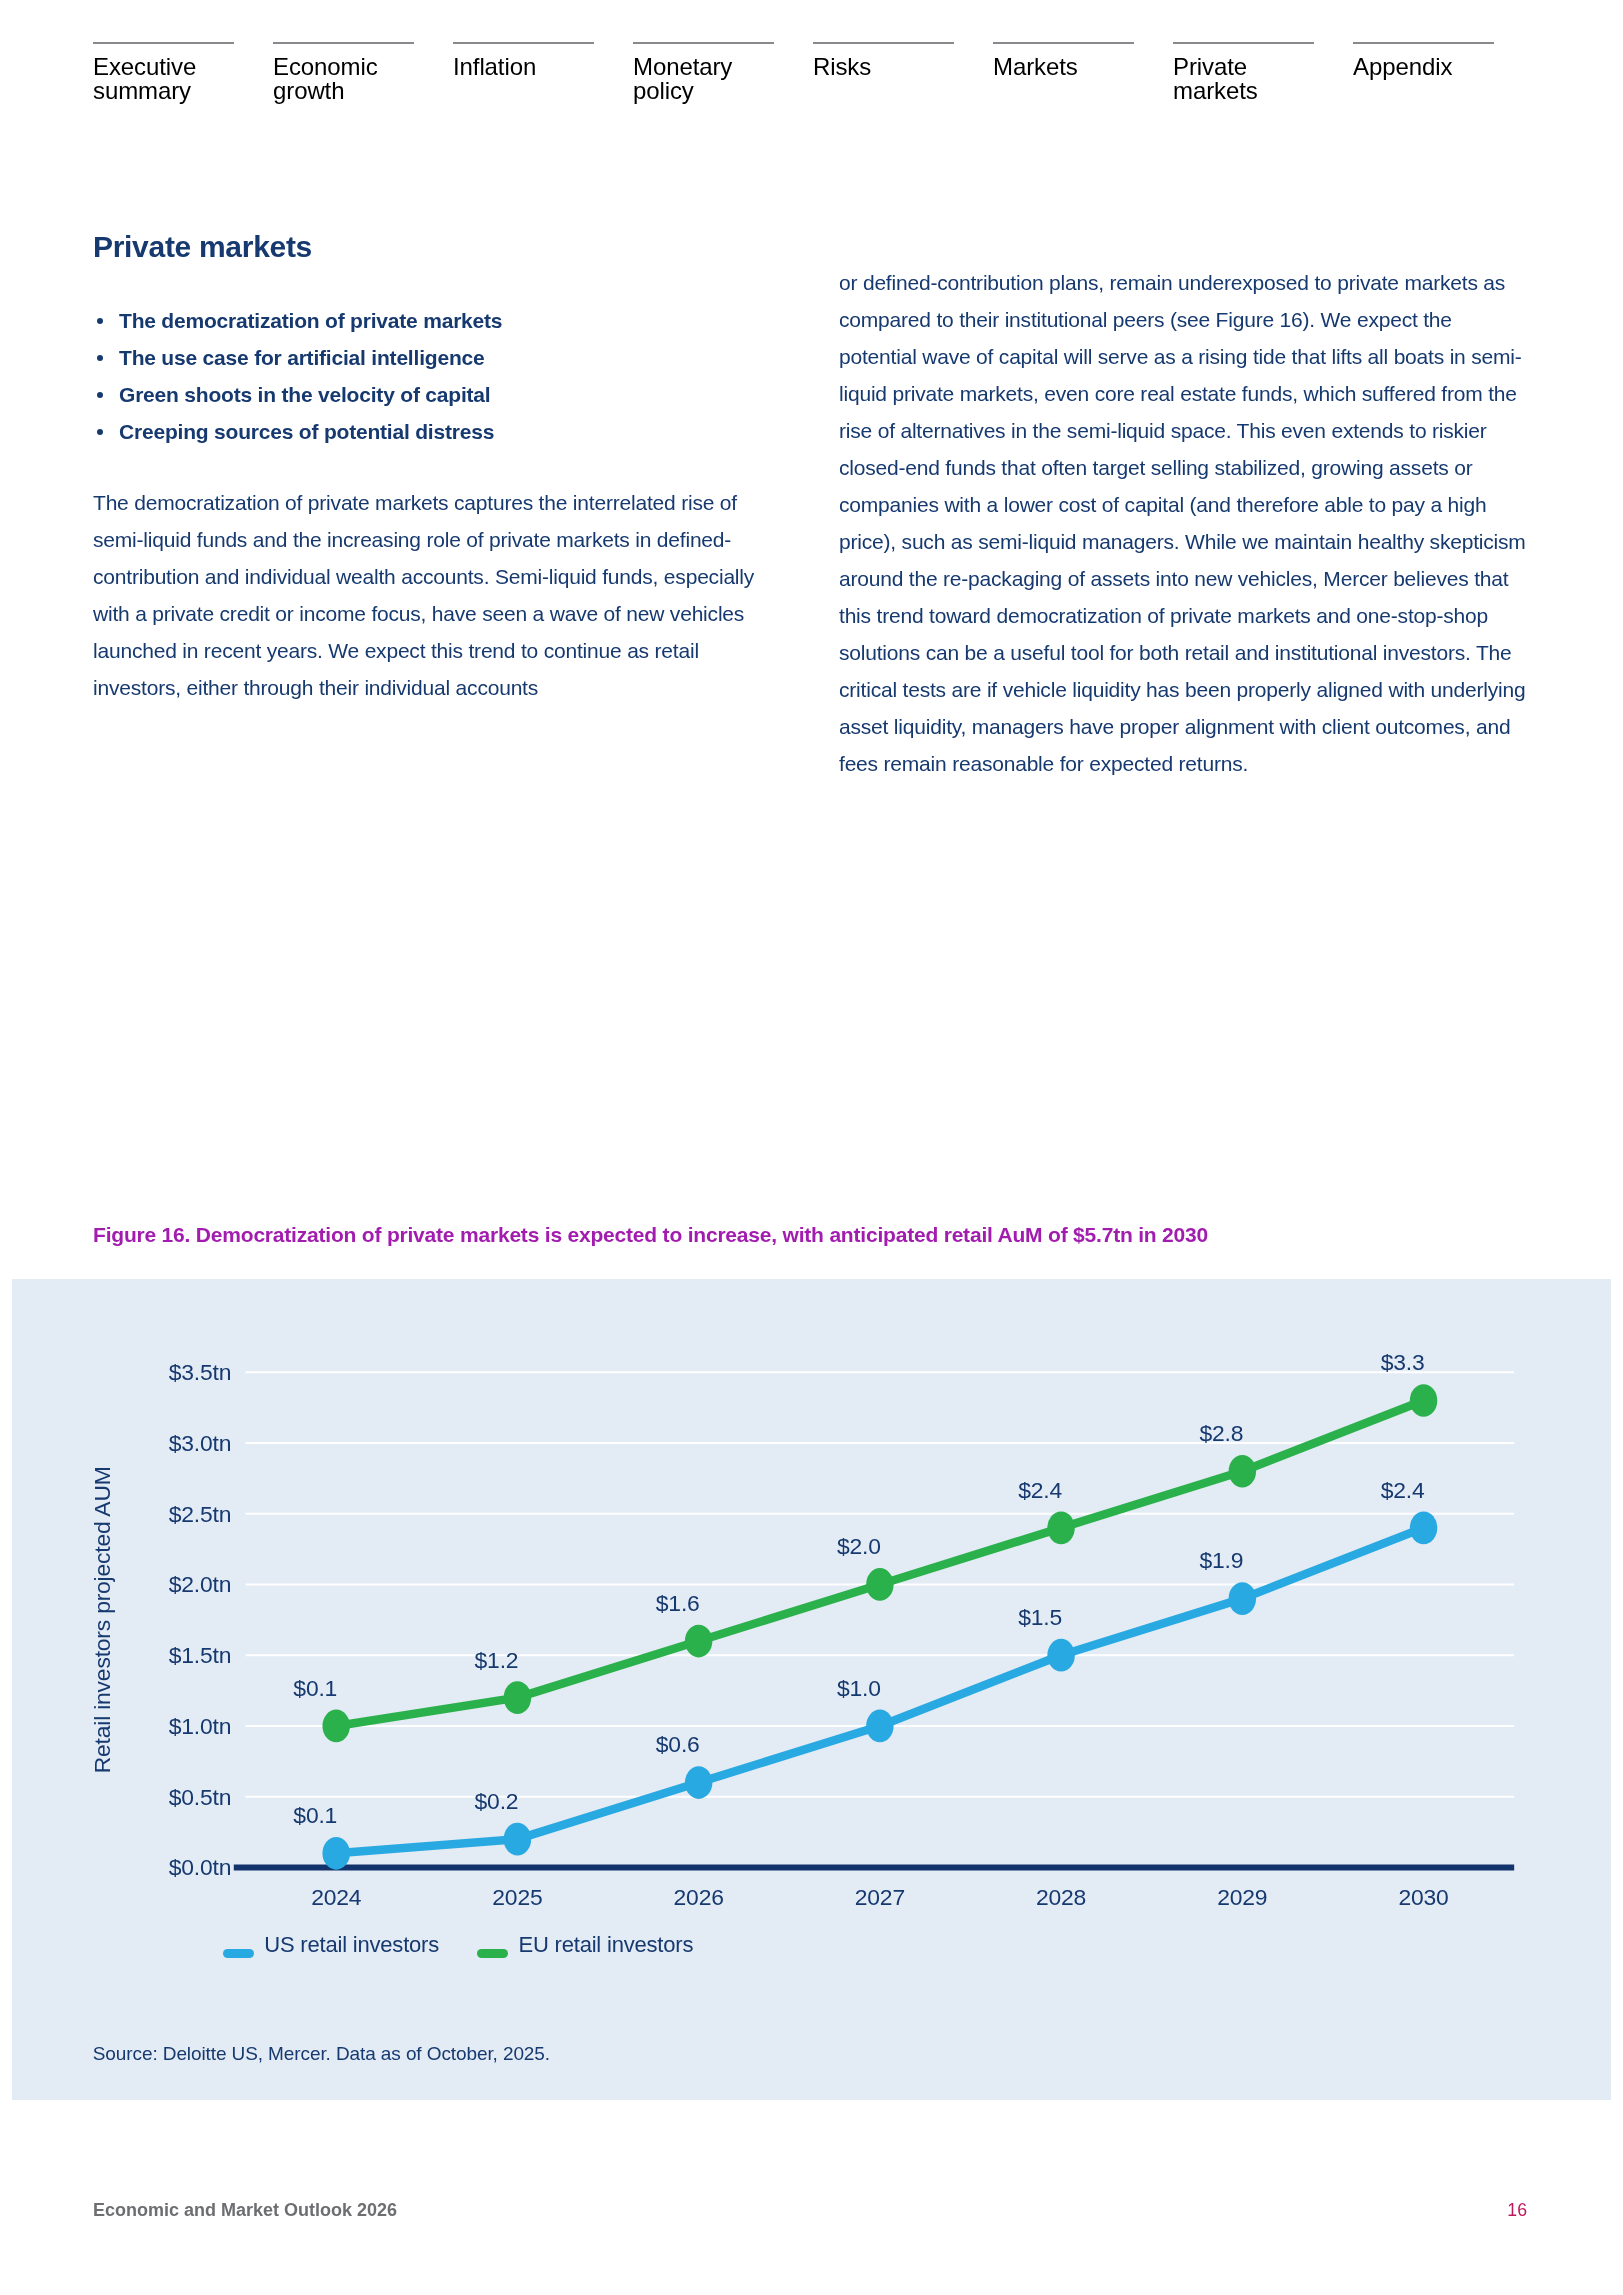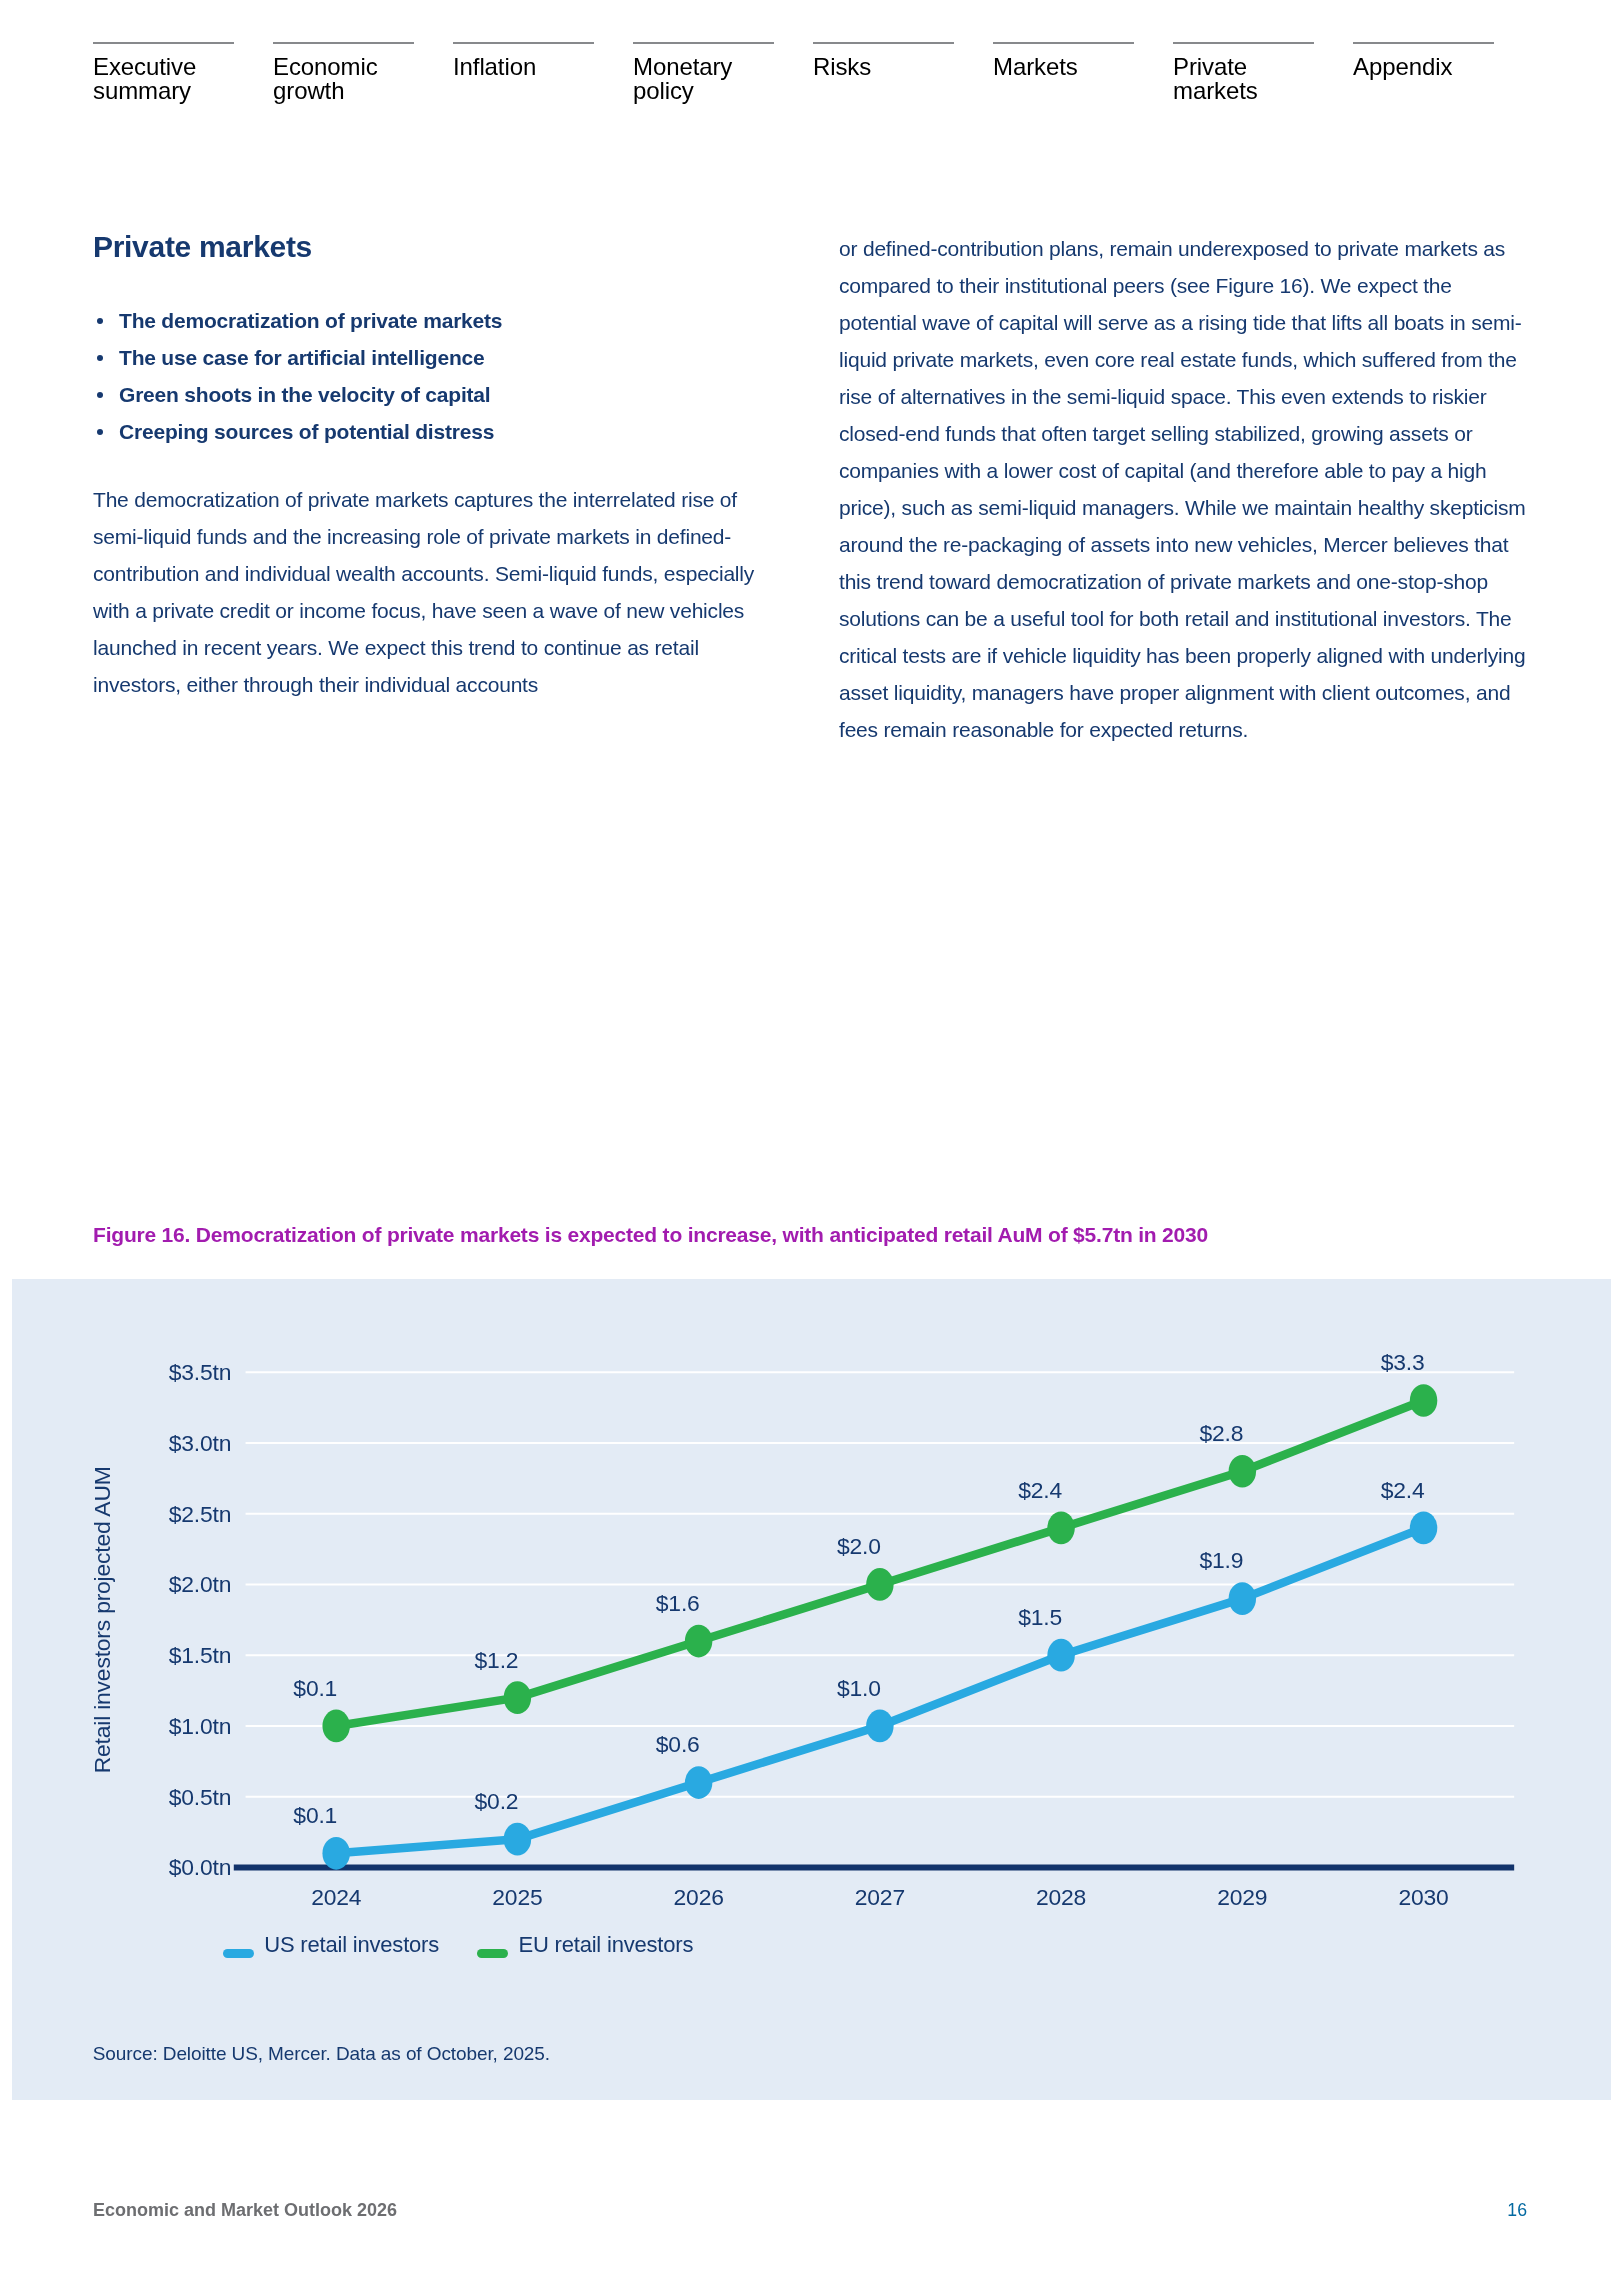--- a/index.html
+++ b/index.html
@@ -22,7 +22,7 @@
     font-size:30px;font-weight:bold;color:#16396f;margin:0 0 38px 0;letter-spacing:-0.3px;
   }
   .body-text{font-size:21px;line-height:37px;letter-spacing:-0.2px;margin:0 0 31px 0;}
-  .body-text:last-child{margin-bottom:0;}
+  .body-text:last-child{margin-bottom:0;margin-top:34px;}
   ul.bullets{list-style:none;margin:0 0 31px 0;padding:0;}
   ul.bullets li{
     position:relative;padding-left:26px;font-weight:bold;font-size:21px;line-height:37px;letter-spacing:-0.2px;

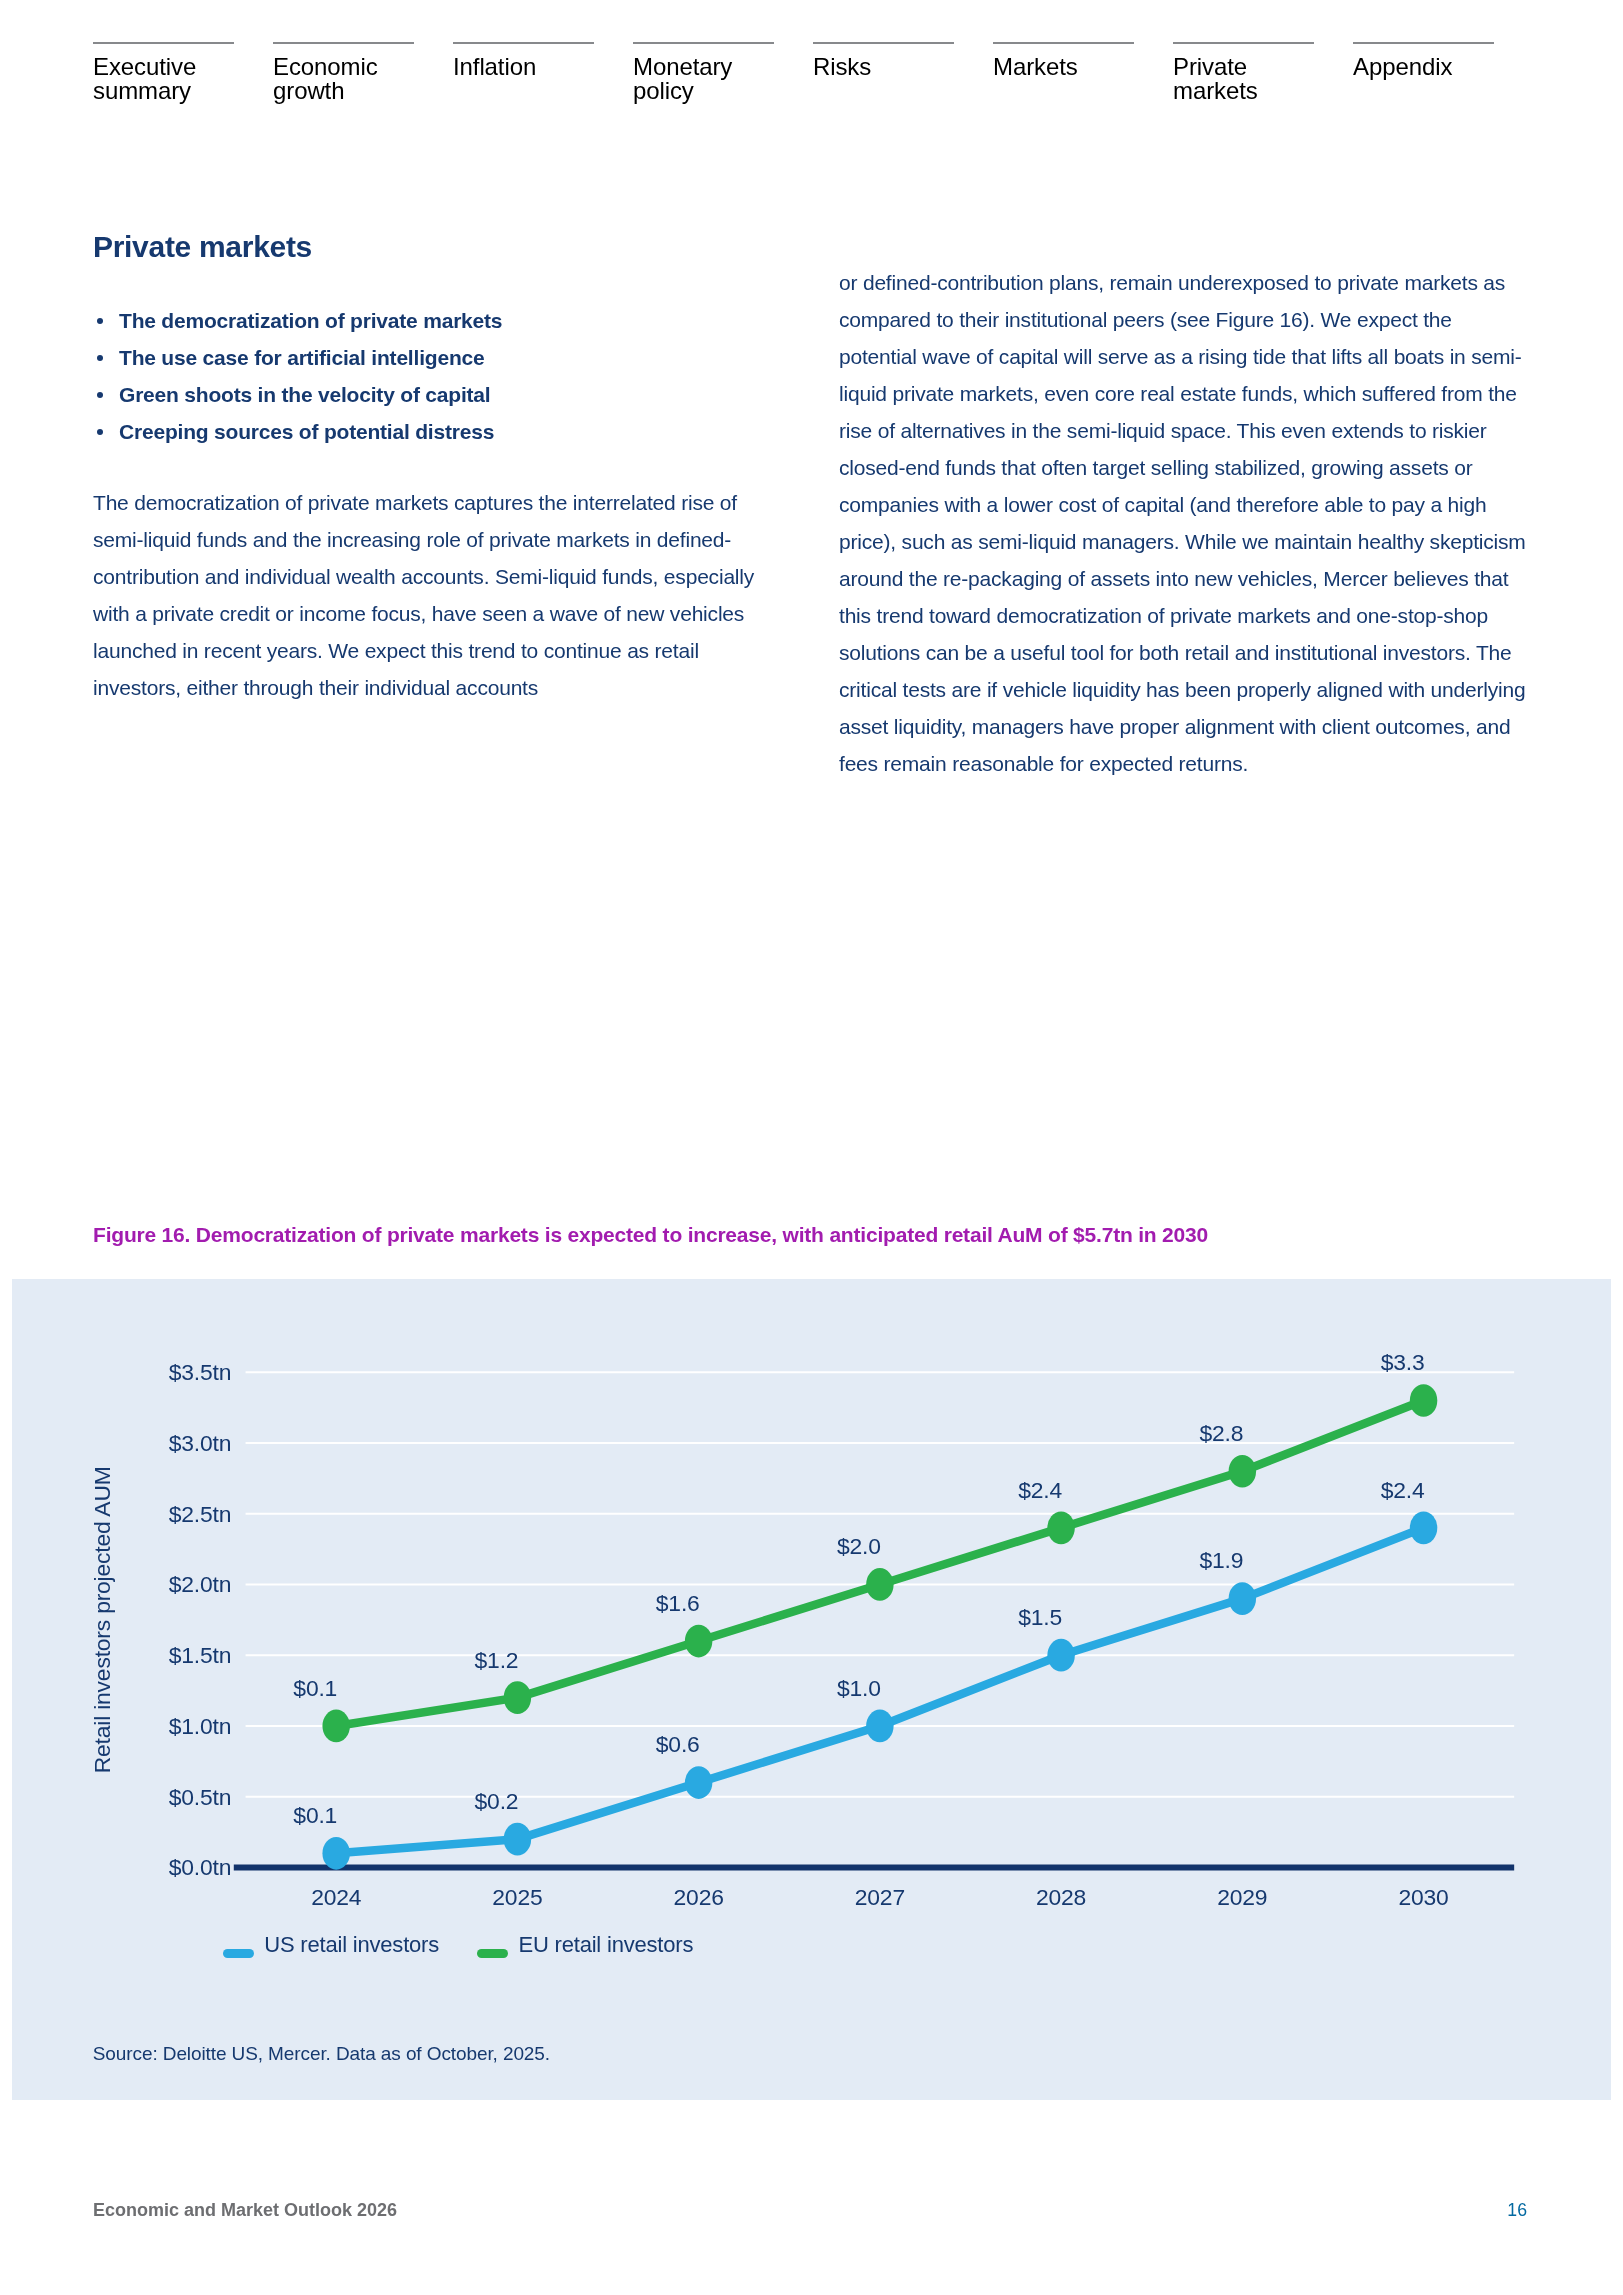--- a/index.html
+++ b/index.html
@@ -53,7 +53,7 @@
     display:flex;justify-content:space-between;align-items:baseline;
   }
   .footer-title{font-size:18px;font-weight:bold;color:#6d6e71;}
-  .page-number{font-size:17.7px;color:#0369a1;}
+  .page-number{font-size:17.7px;color:#be185d;}
 </style>
 </head>
 <body>

